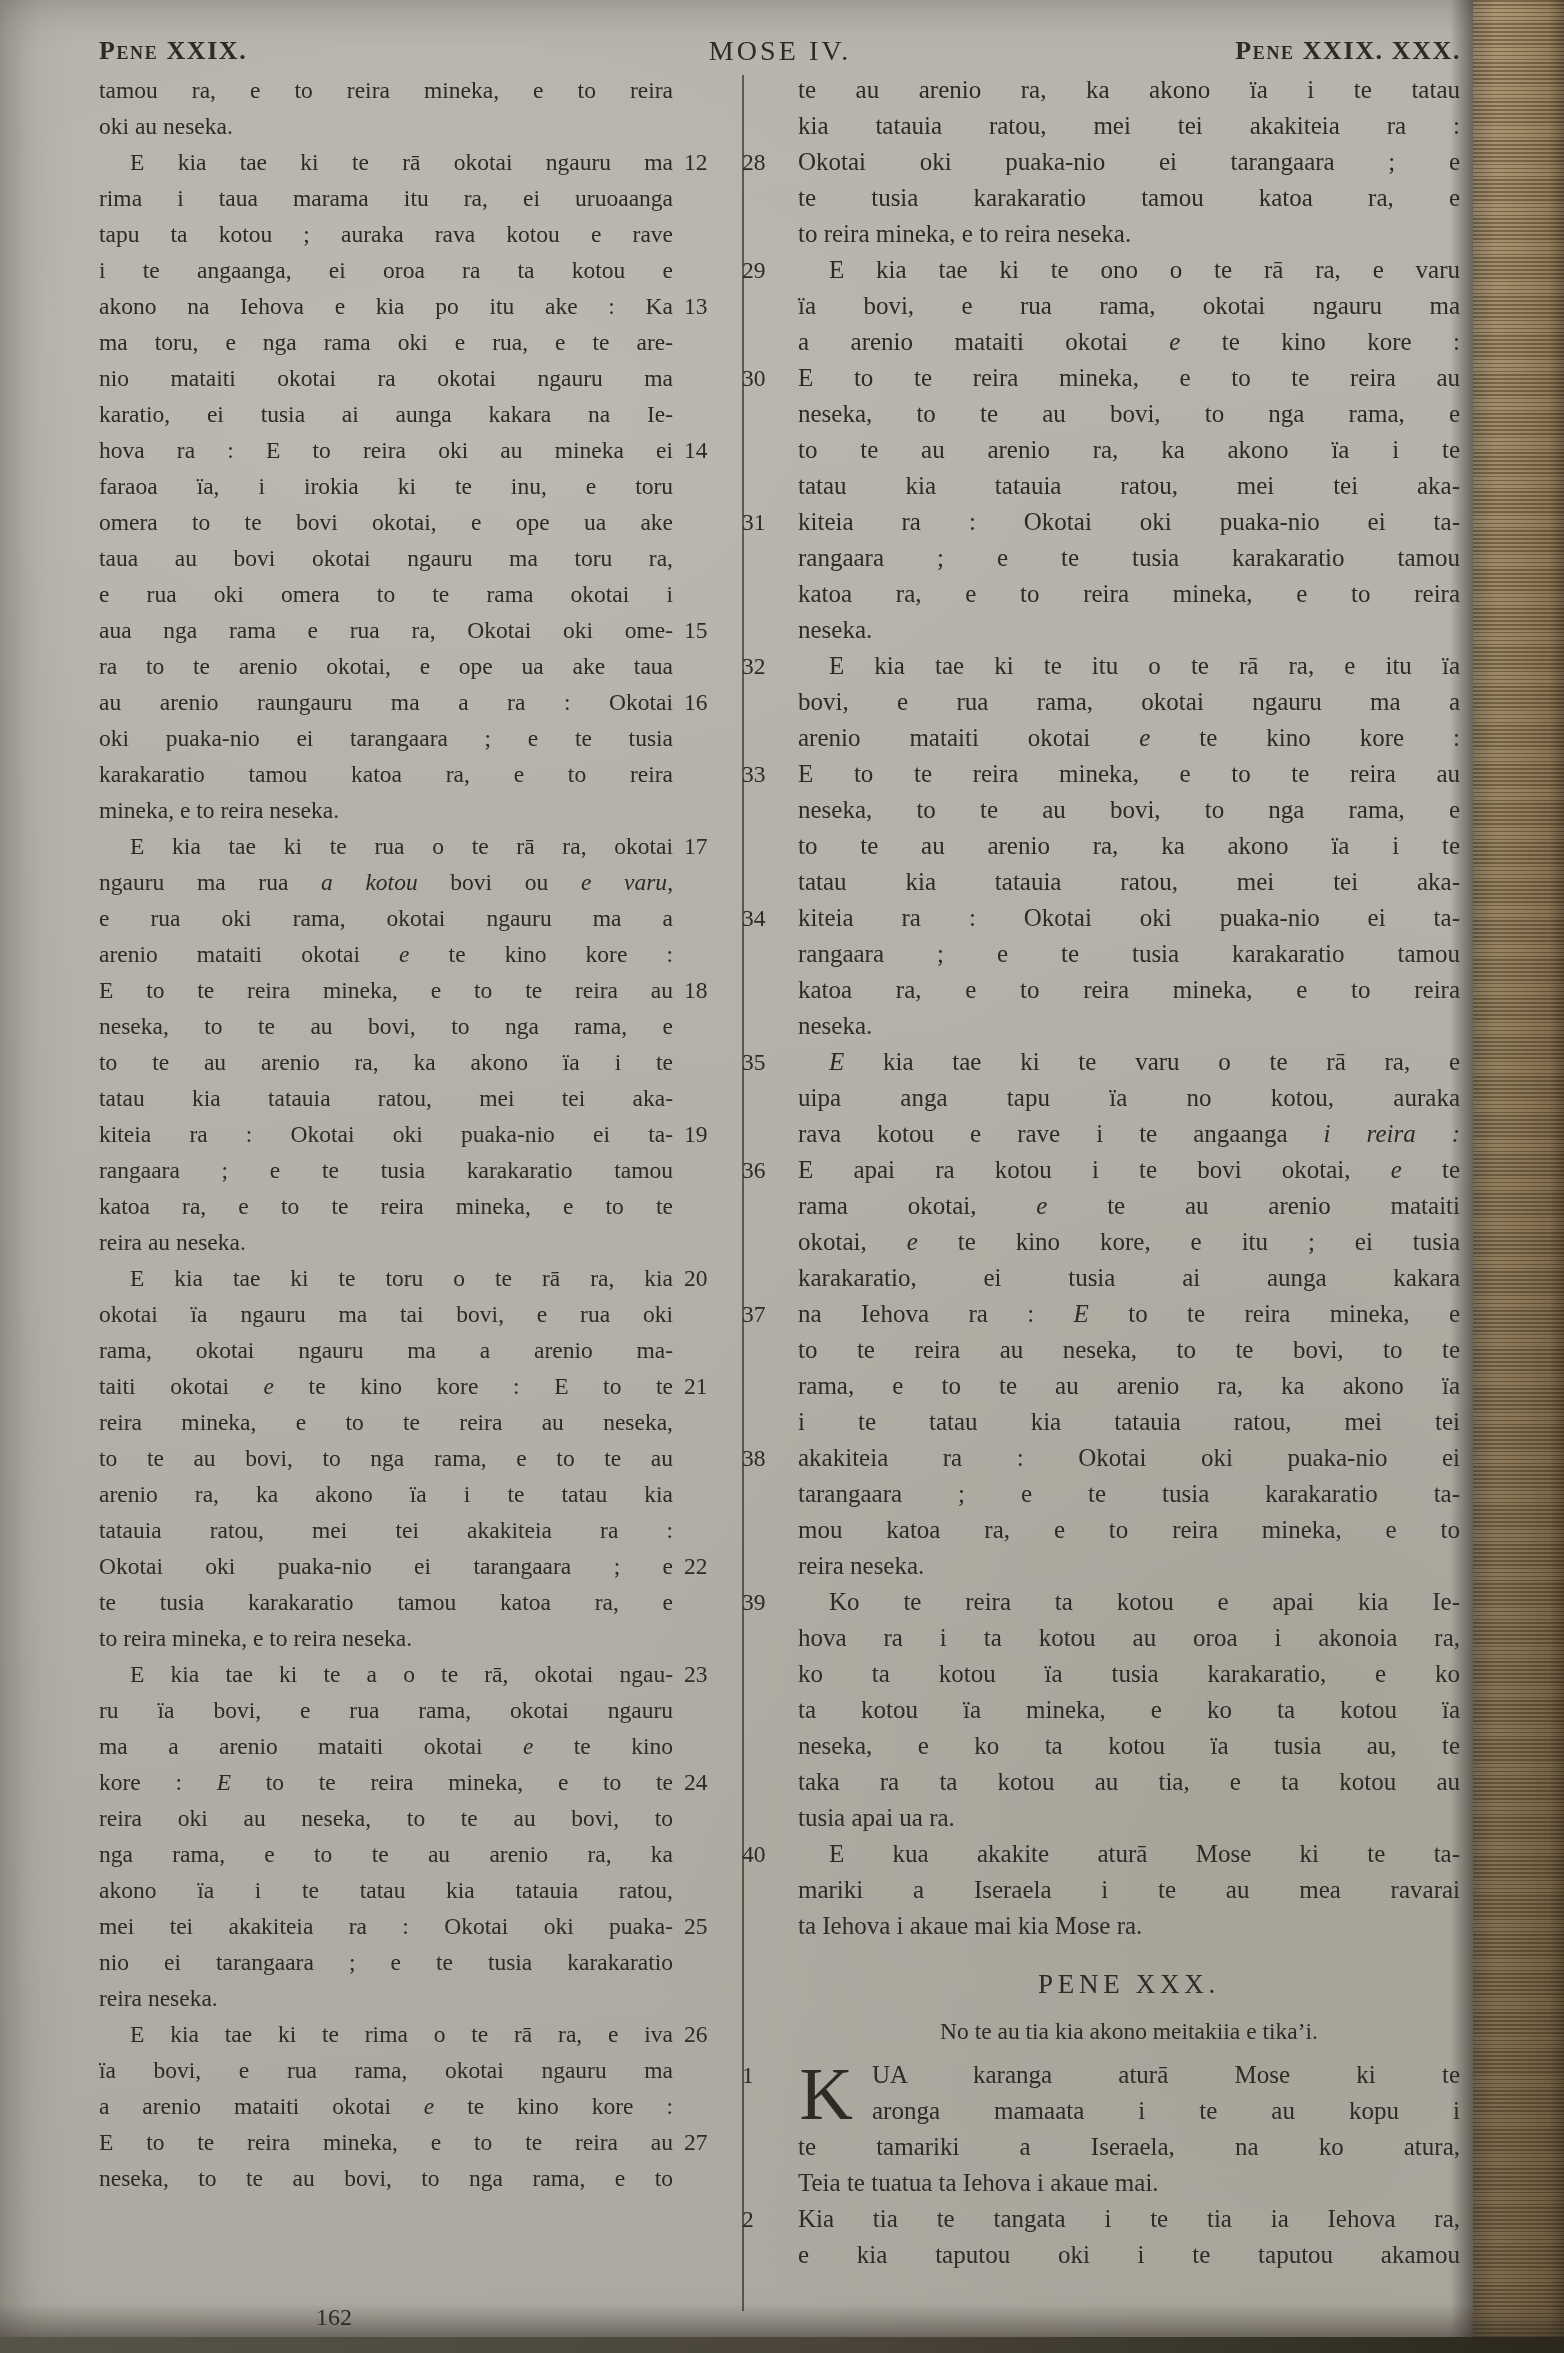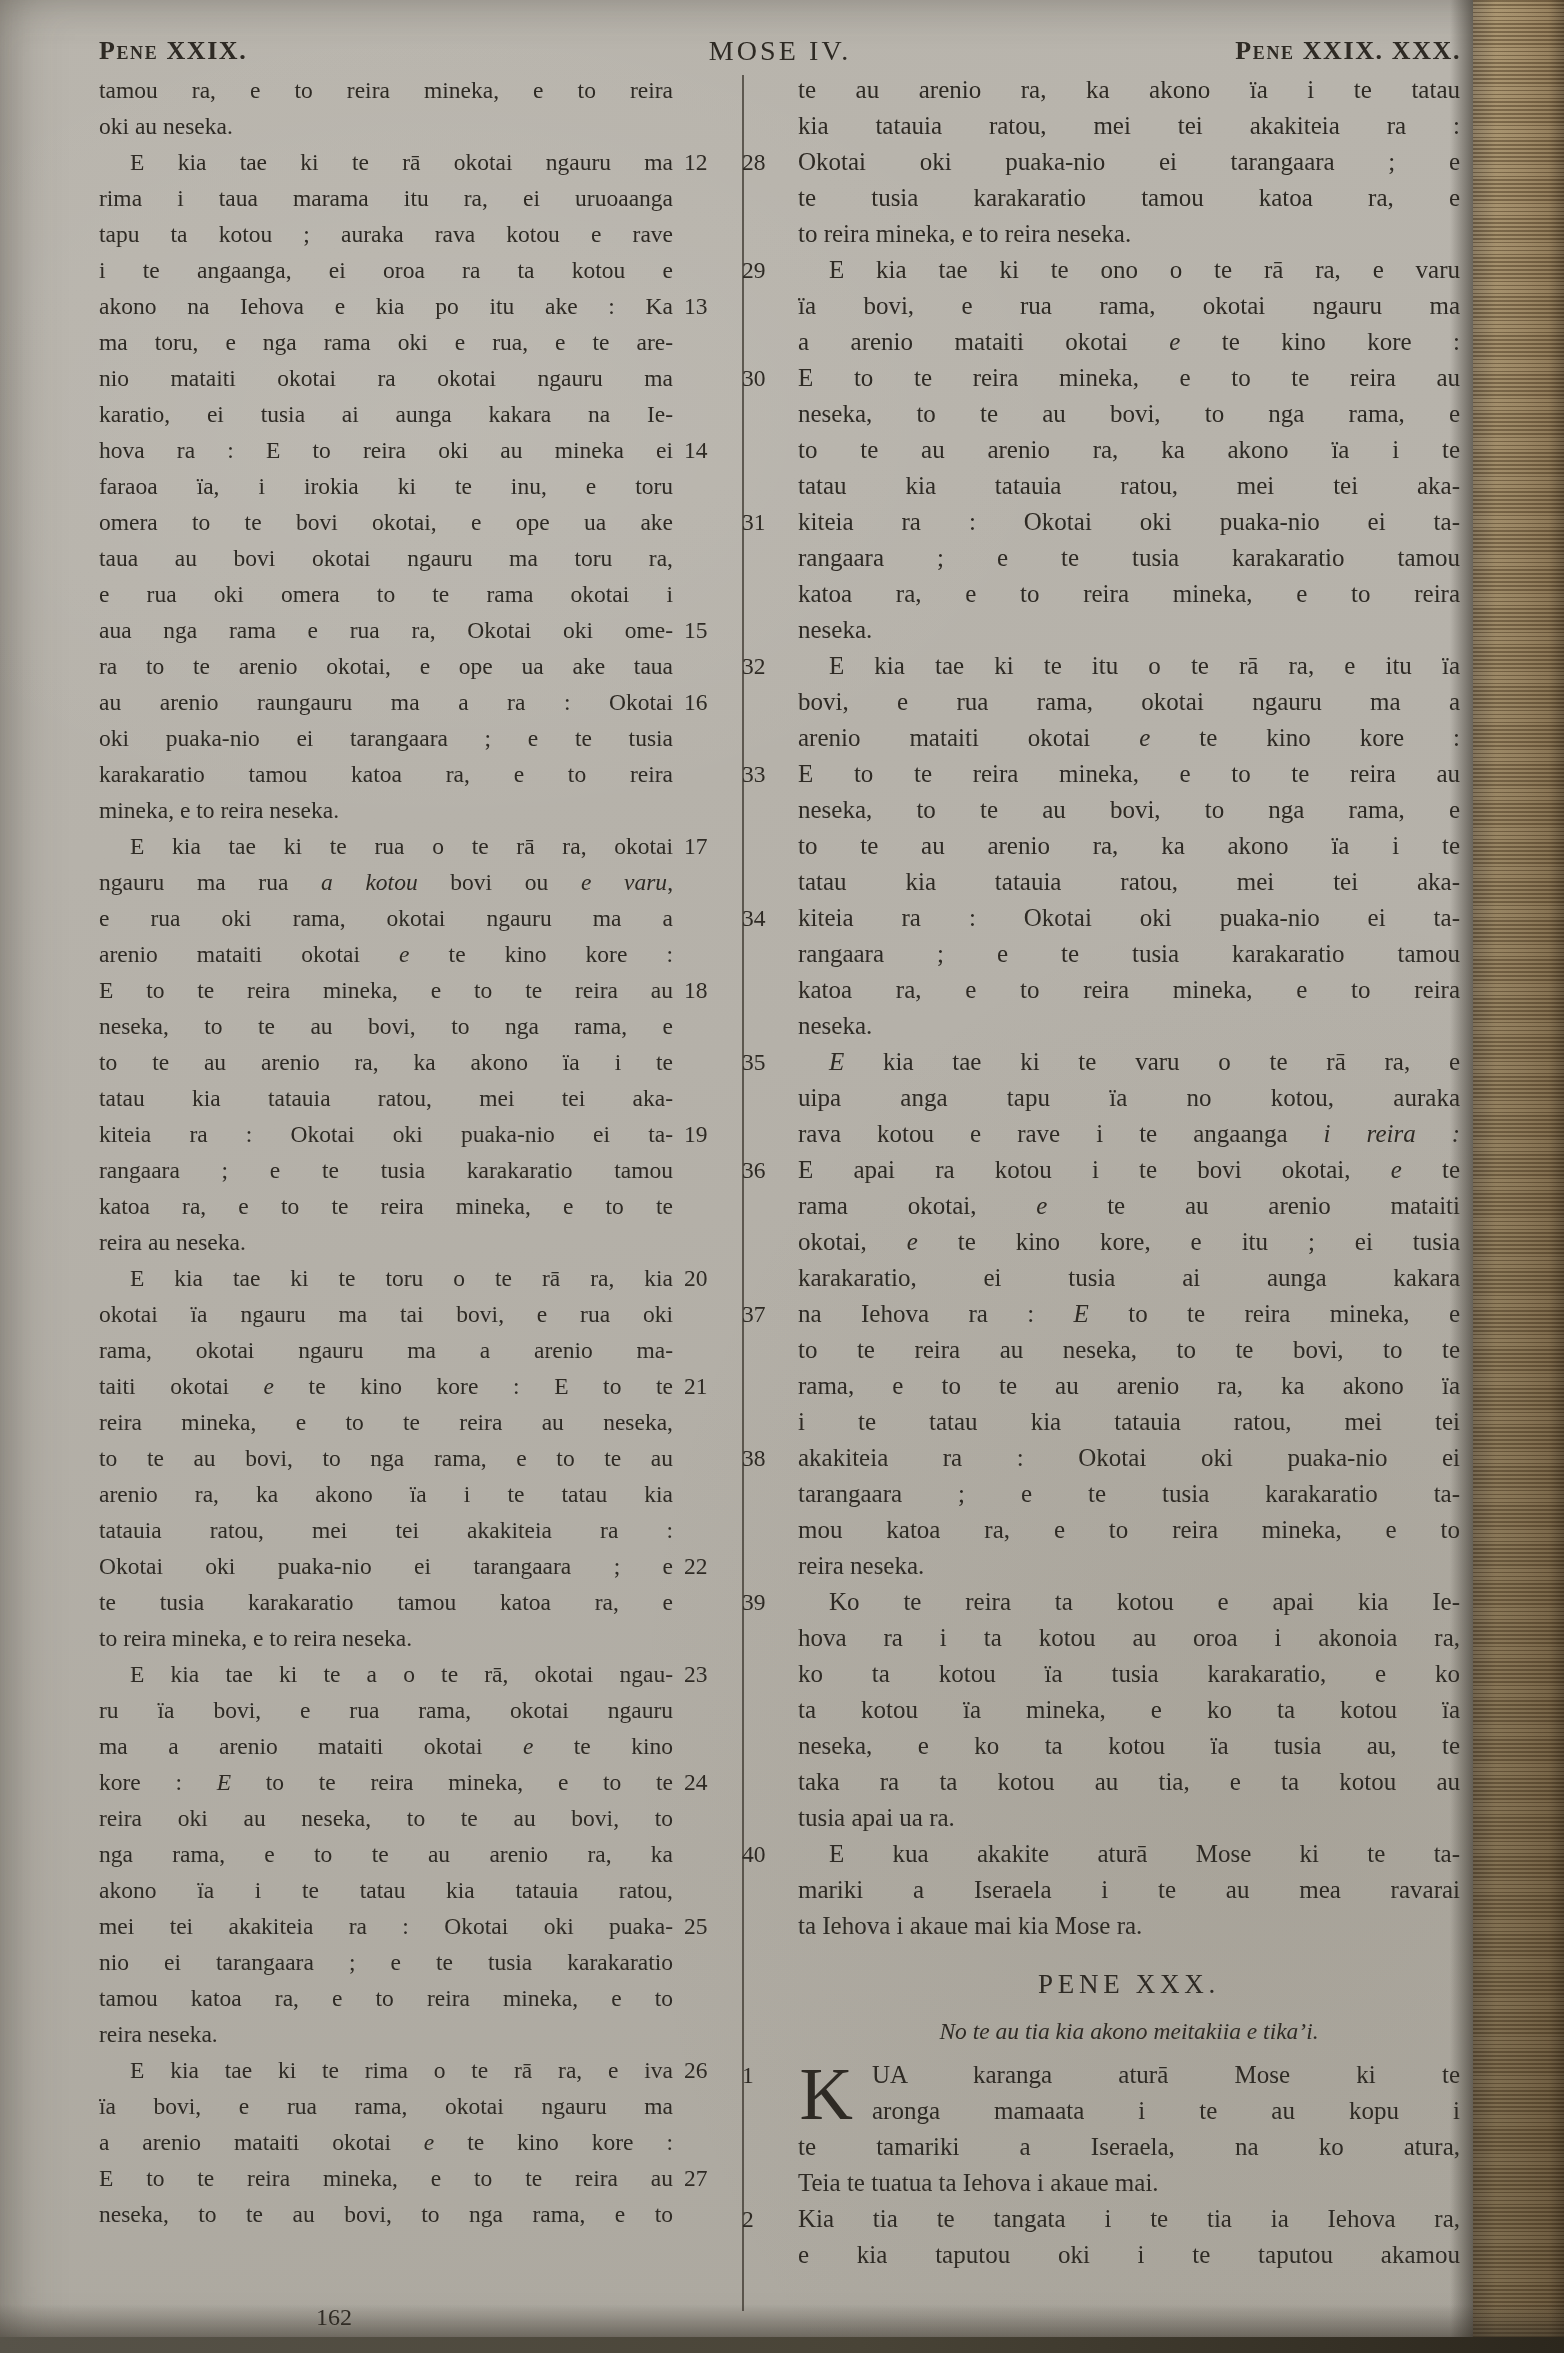--- a/index.html
+++ b/index.html
@@ -192,7 +192,6 @@
       <div class="line"><span class="ltext">akono ïa i te tatau kia tatauia ratou,</span></div>
       <div class="line"><span class="vnum vnum-right">25</span><span class="ltext">mei tei akakiteia ra : Okotai oki puaka-</span></div>
       <div class="line"><span class="ltext">nio ei tarangaara ; e te tusia karakaratio</span></div>
-      <div class="line"><span class="ltext">tamou katoa ra, e to reira mineka, e to</span></div>
       <div class="line para-end"><span class="ltext">reira neseka.</span></div>
       <div class="line indent"><span class="vnum vnum-right">26</span><span class="ltext">E kia tae ki te rima o te rā ra, e iva</span></div>
       <div class="line"><span class="ltext">ïa bovi, e rua rama, okotai ngauru ma</span></div>

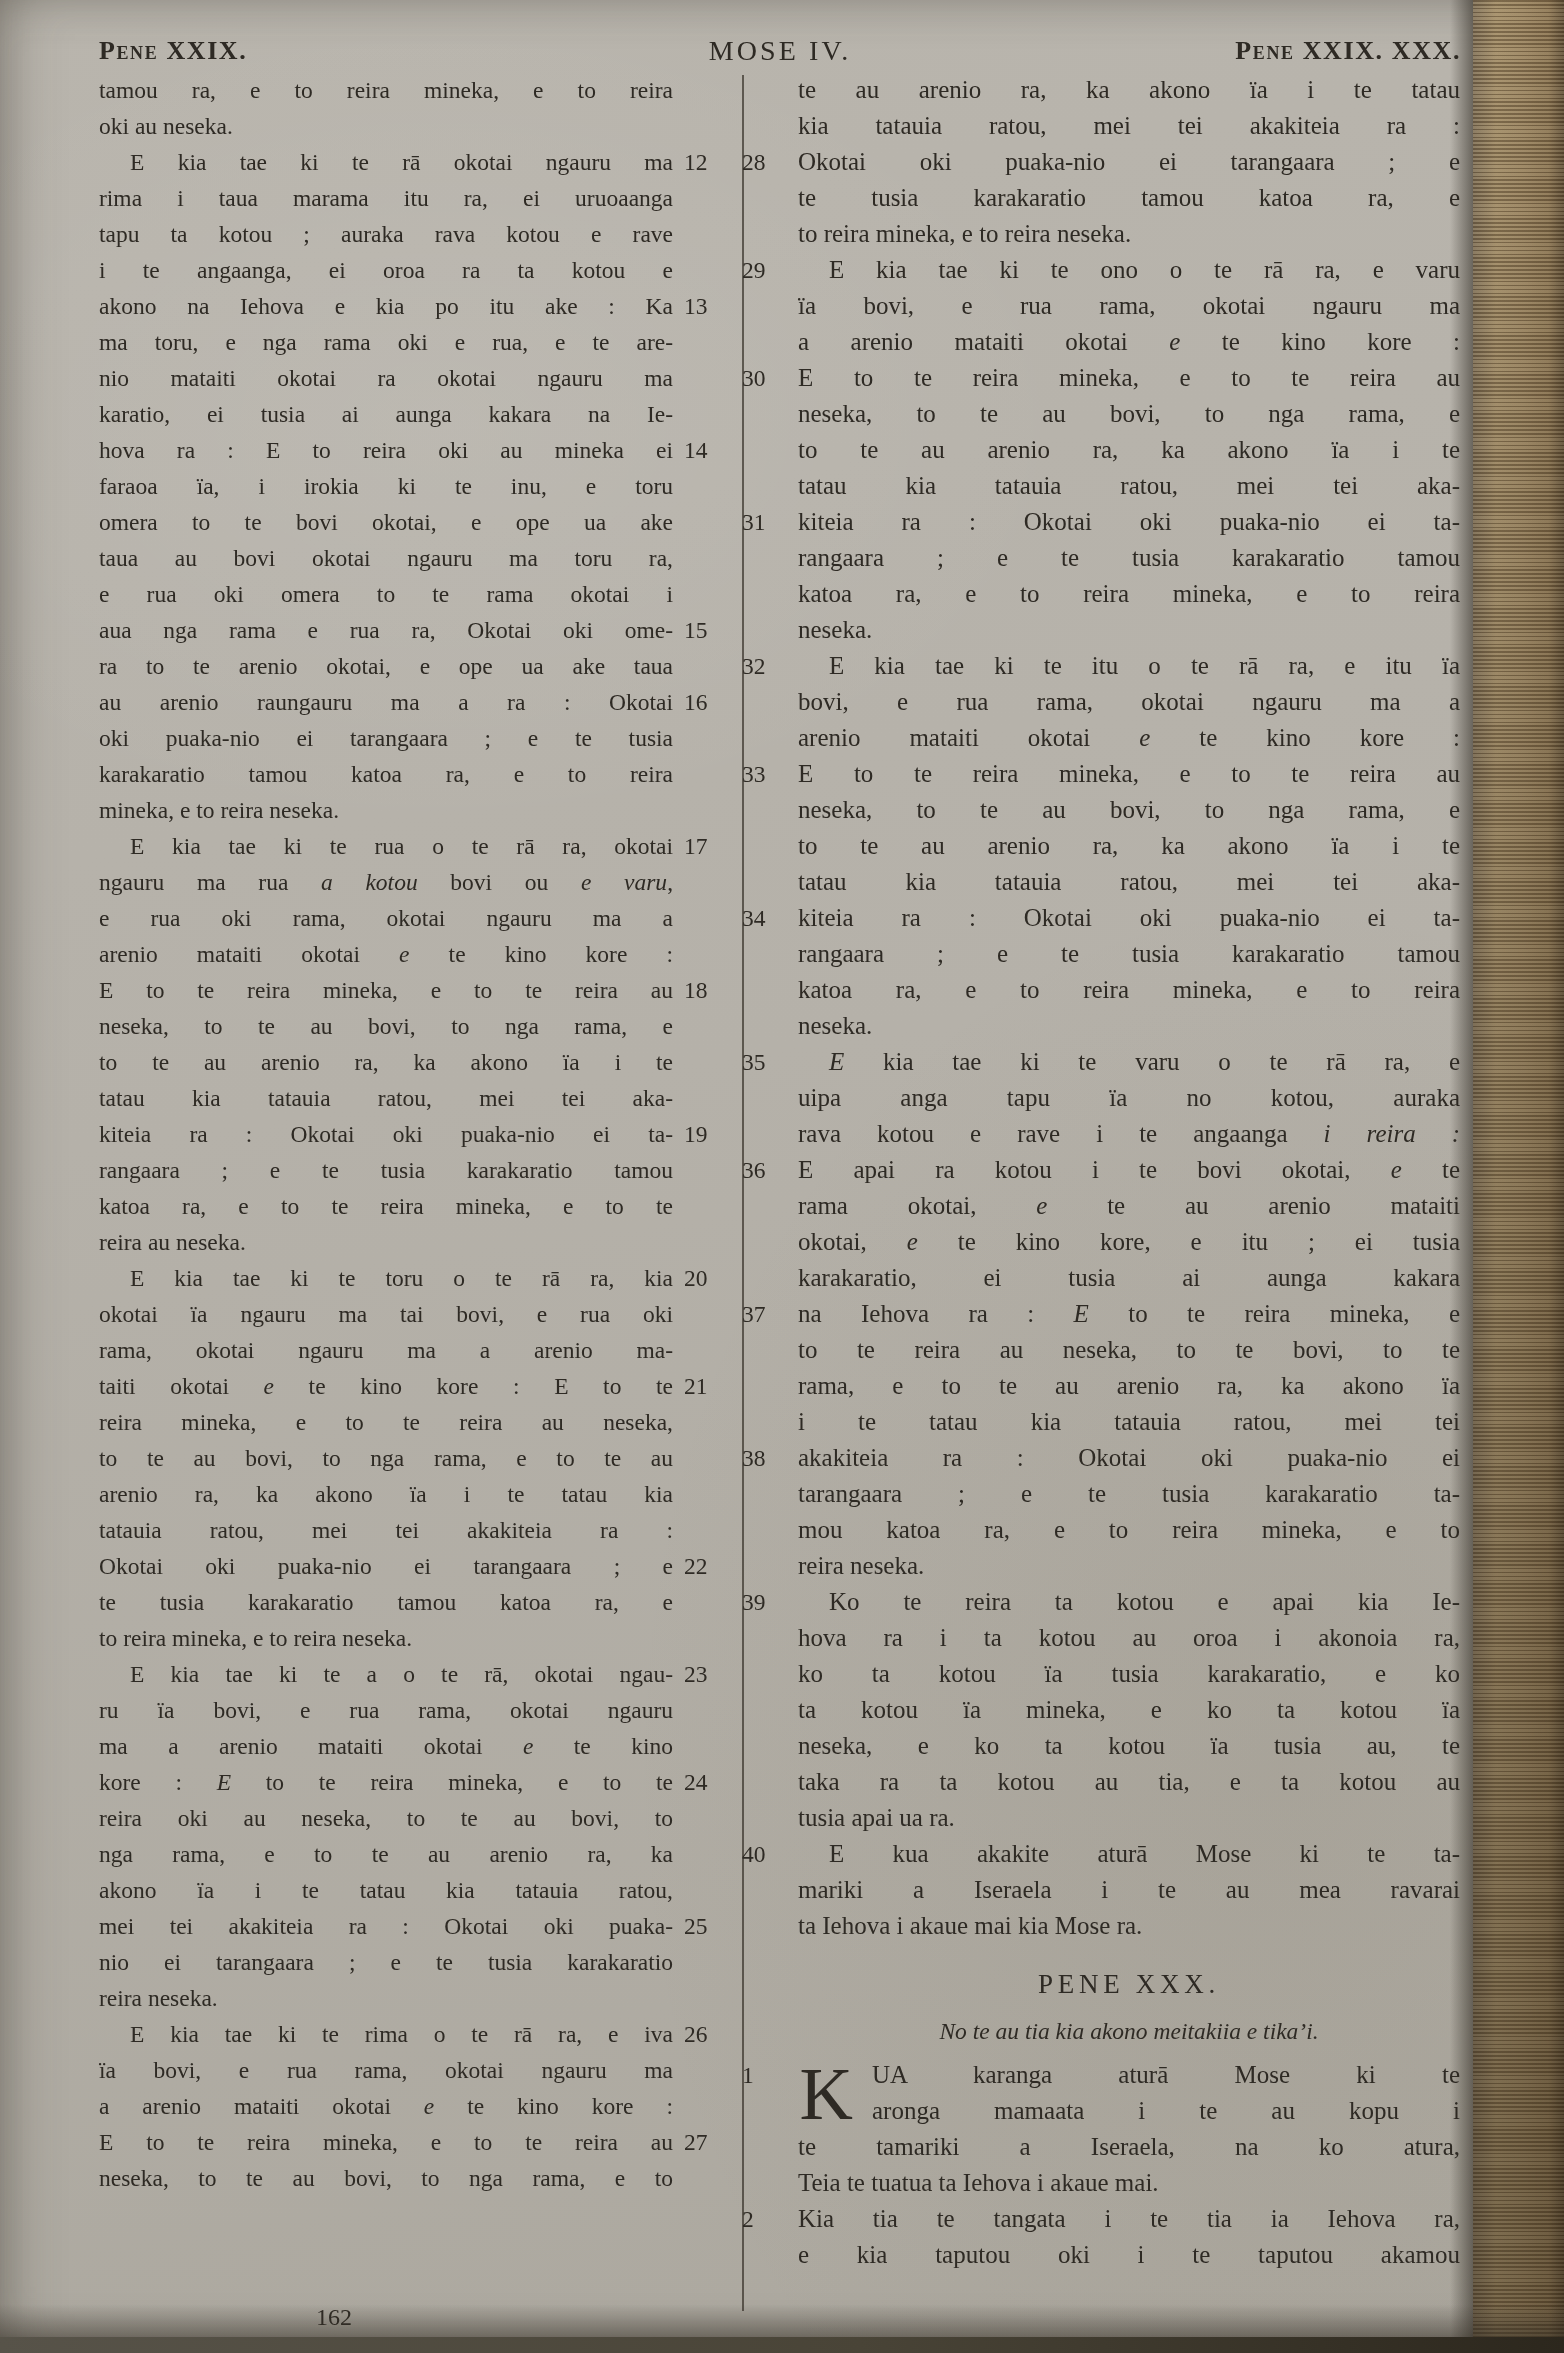--- a/index.html
+++ b/index.html
@@ -79,7 +79,6 @@
     padding-left: 0;
   }
   .line.subtitle {
-    font-style: italic;
     font-size: 23.5px;
     text-align: center; text-align-last: center;
     line-height: 38px;

